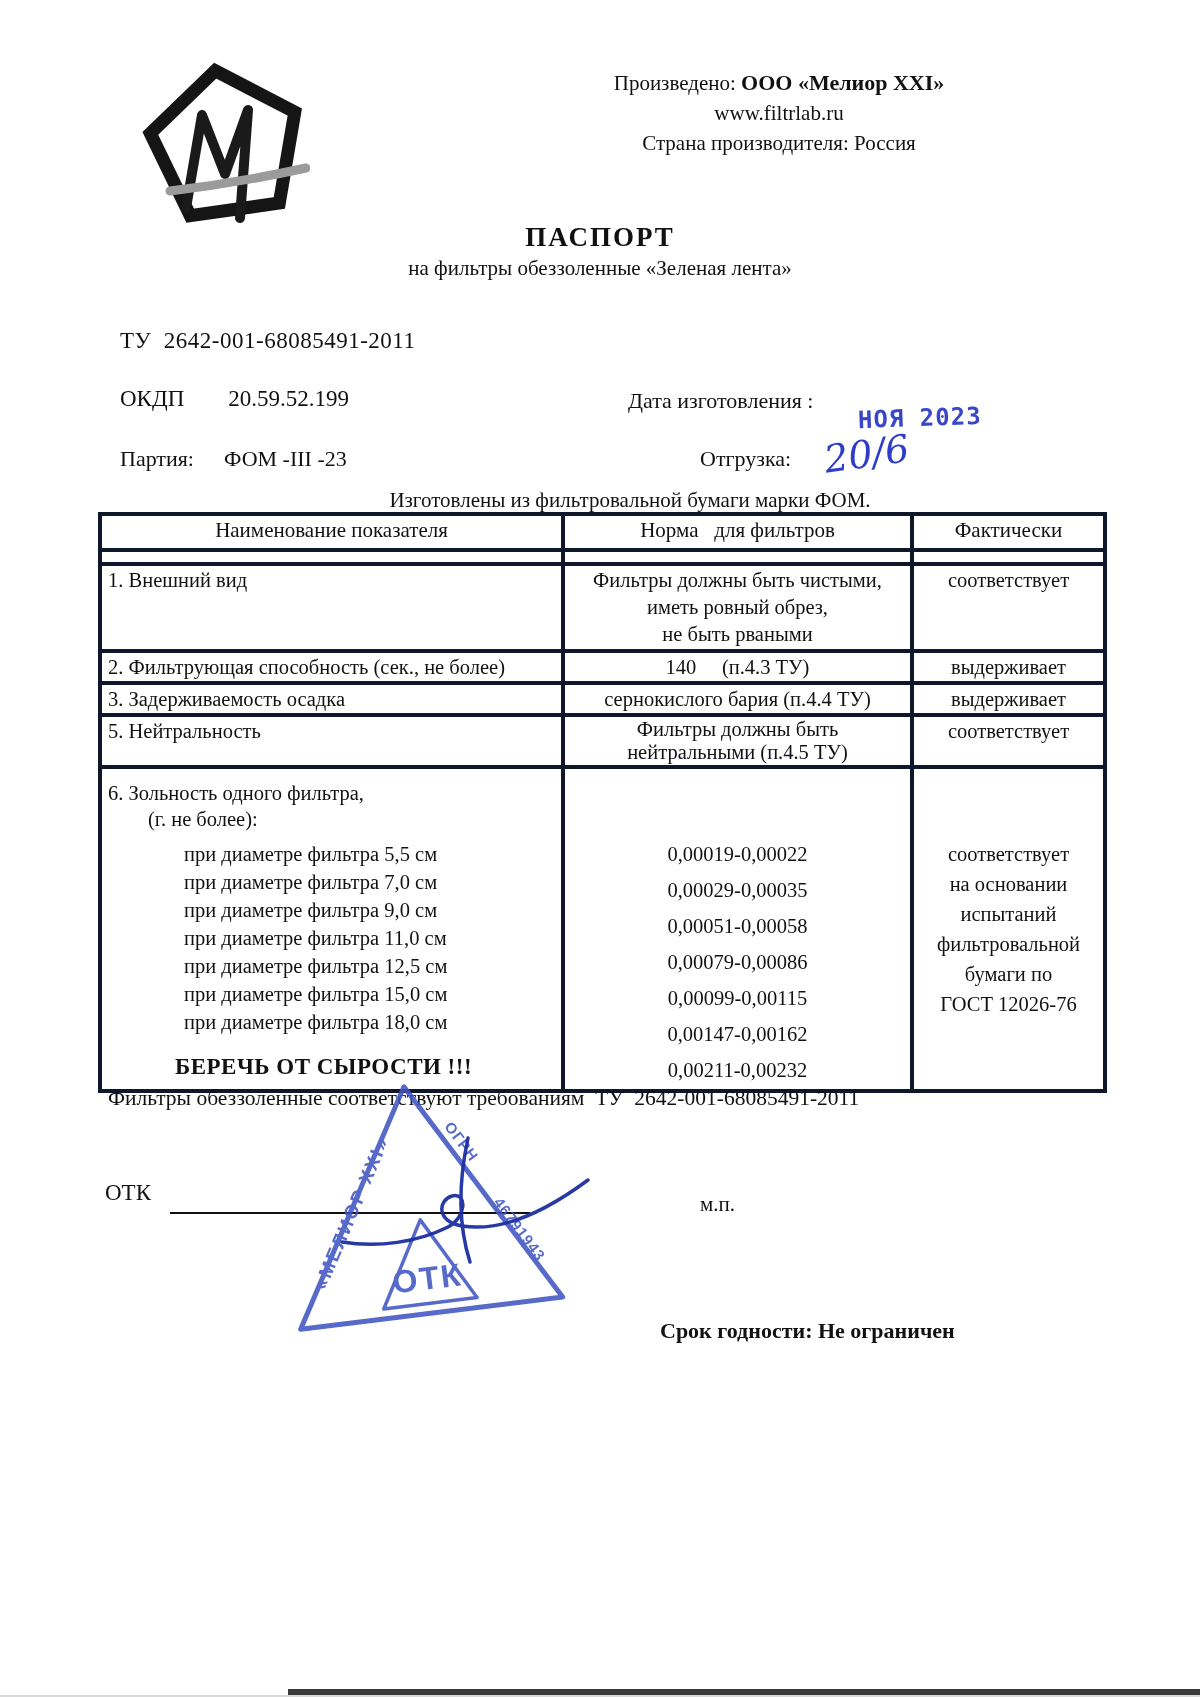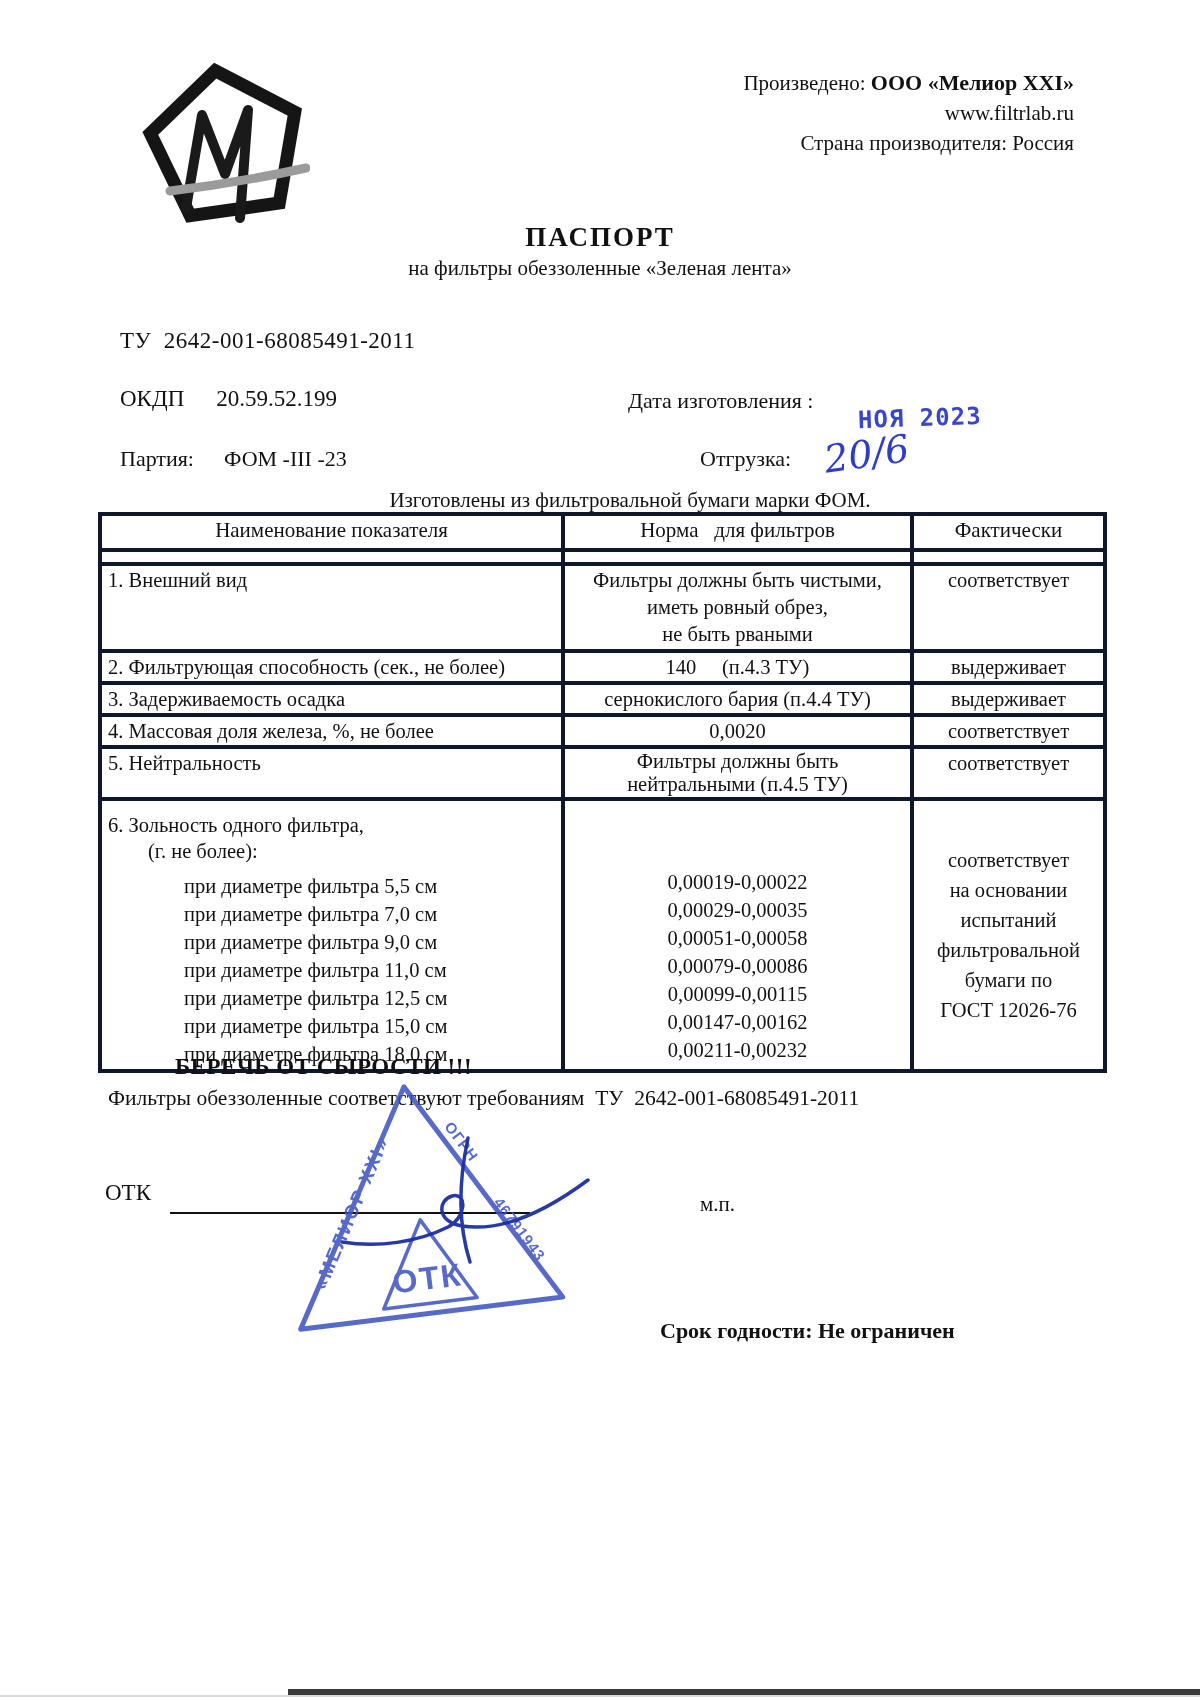--- a/index.html
+++ b/index.html
@@ -11,7 +11,7 @@
   .abs{position:absolute;}
   .pre{white-space:pre-wrap;}
   
-  .hdr-block{right:126px;top:68px;width:560px;text-align:right;font-size:21px;line-height:30px;}
+  .hdr-block{right:141px;top:68px;width:560px;text-align:center;font-size:21px;line-height:30px;}
   .hdr-block b{font-size:22px;}
   
   .title-main{left:0;top:222px;width:1200px;text-align:center;font-size:27px;font-weight:bold;letter-spacing:2px;}

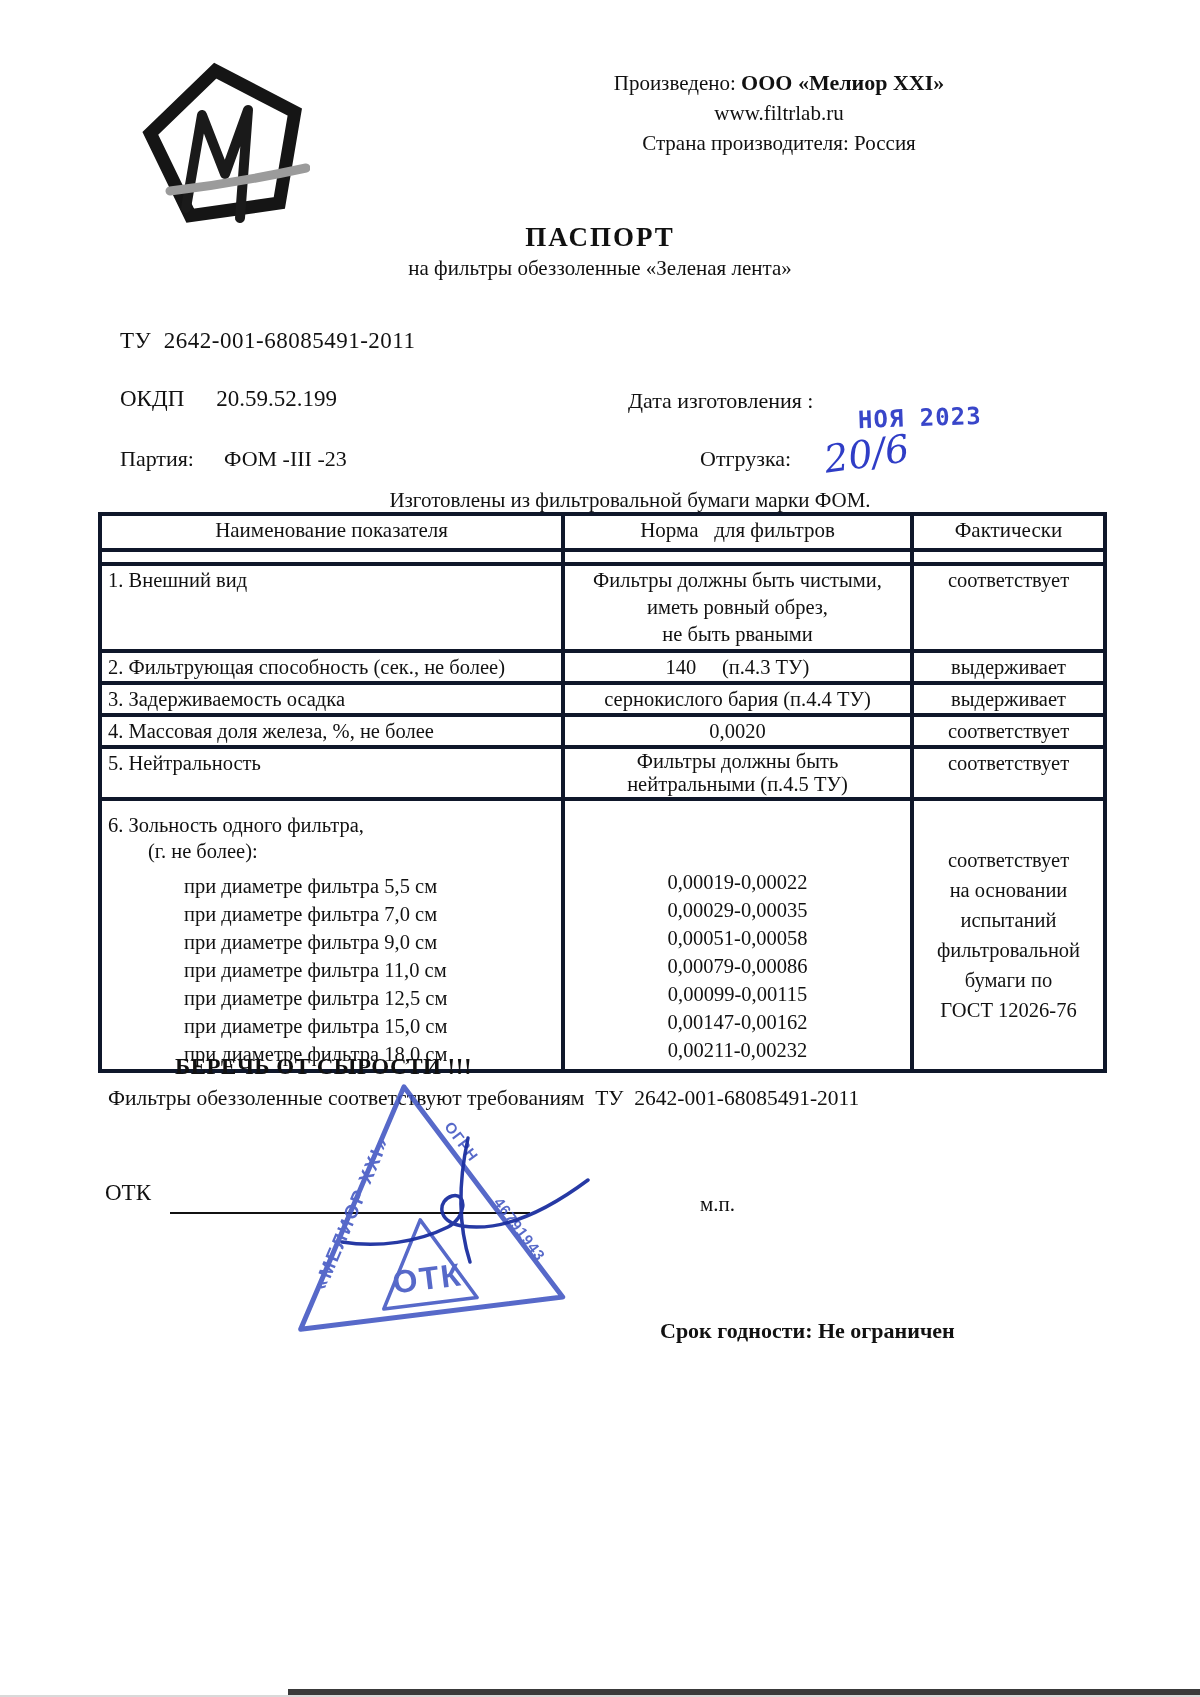--- a/index.html
+++ b/index.html
@@ -19,7 +19,7 @@
   
   .f-tu{left:120px;top:328px;font-size:23px;letter-spacing:.5px;}
   .f-okdp{left:120px;top:386px;font-size:23px;}
-  .f-okdp .val{margin-left:32px;}
+  .f-okdp .val{margin-left:44px;}
   .f-datelabel{left:628px;top:388px;font-size:22px;}
   .f-datestamp{
     left:858px;top:404px;font-size:24px;font-weight:bold;color:#2433c4;

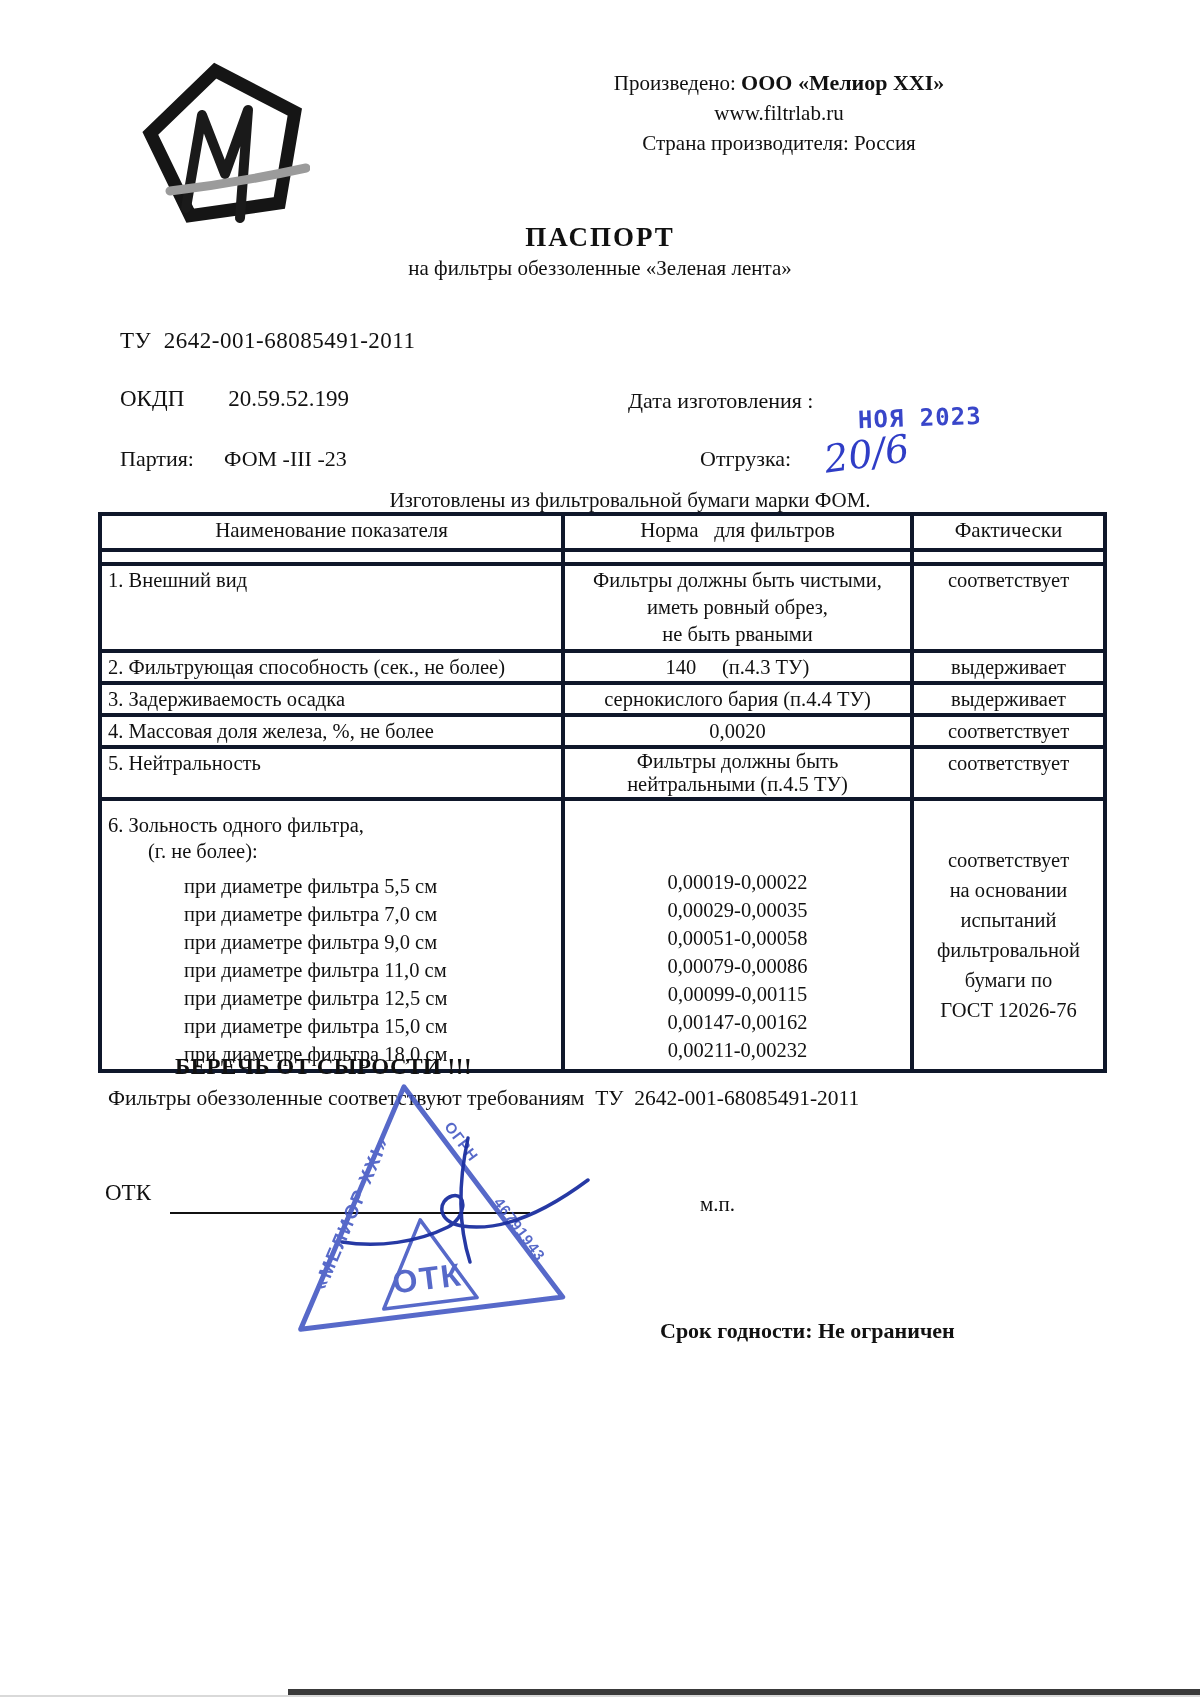--- a/index.html
+++ b/index.html
@@ -136,11 +136,6 @@
     <td class="c-name">3. Задерживаемость осадка</td>
     <td class="c-norm">сернокислого бария (п.4.4 ТУ)</td>
     <td class="c-fact">выдерживает</td>
-  </tr>
-  <tr class="sgl">
-    <td class="c-name">4. Массовая доля железа, %, не более</td>
-    <td class="c-norm">0,0020</td>
-    <td class="c-fact">соответствует</td>
   </tr>
   <tr class="r5">
     <td class="c-name">5. Нейтральность</td>

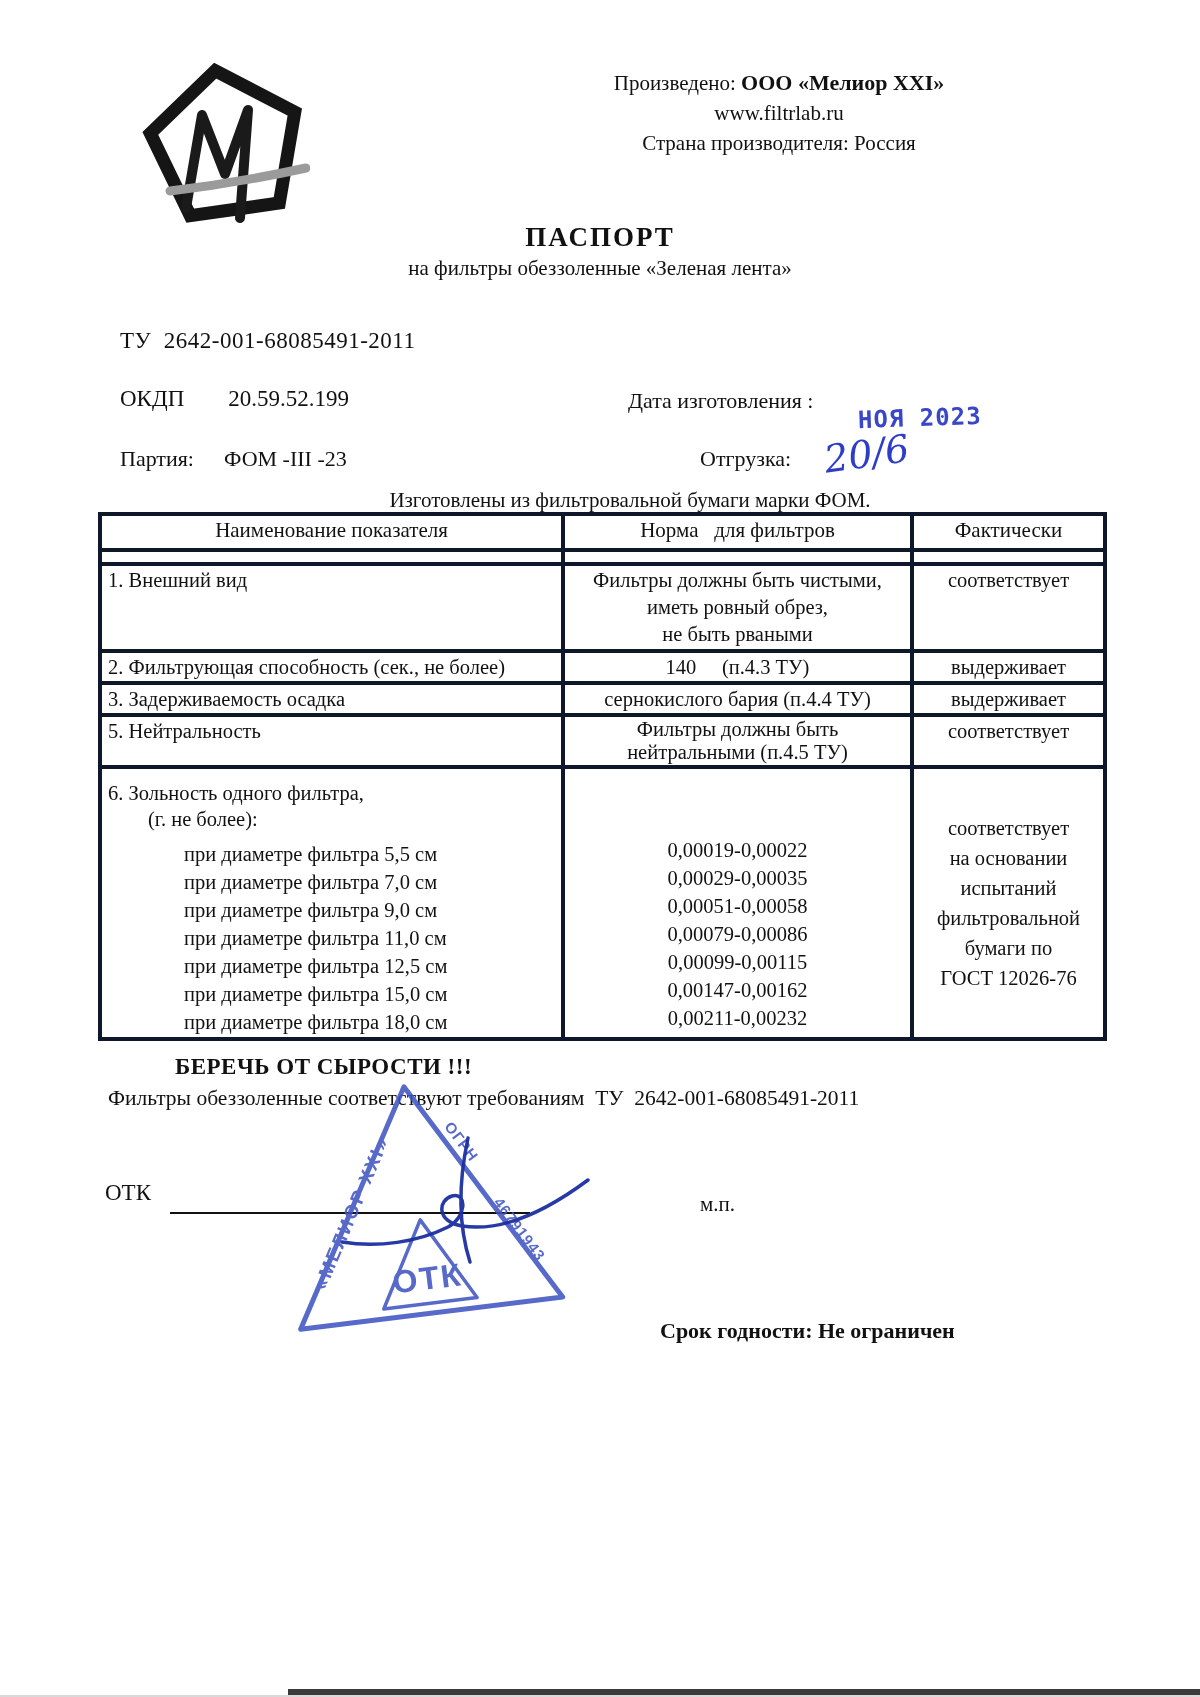--- a/index.html
+++ b/index.html
@@ -52,7 +52,7 @@
   .r6-sub{padding-left:40px;}
   .r6-items{padding-left:76px;margin-top:8px;line-height:28px;white-space:pre-line;}
   .r6-spacer{height:66px;}
-  .r6-values{line-height:28px;white-space:pre-line;text-align:center;}
+  .r6-values{line-height:36px;white-space:pre-line;text-align:center;}
   tr.r6 .c-fact{vertical-align:middle;}
   .r6-fact{line-height:30px;white-space:pre-line;text-align:center;}
   .norm-pre{white-space:pre-line;}

